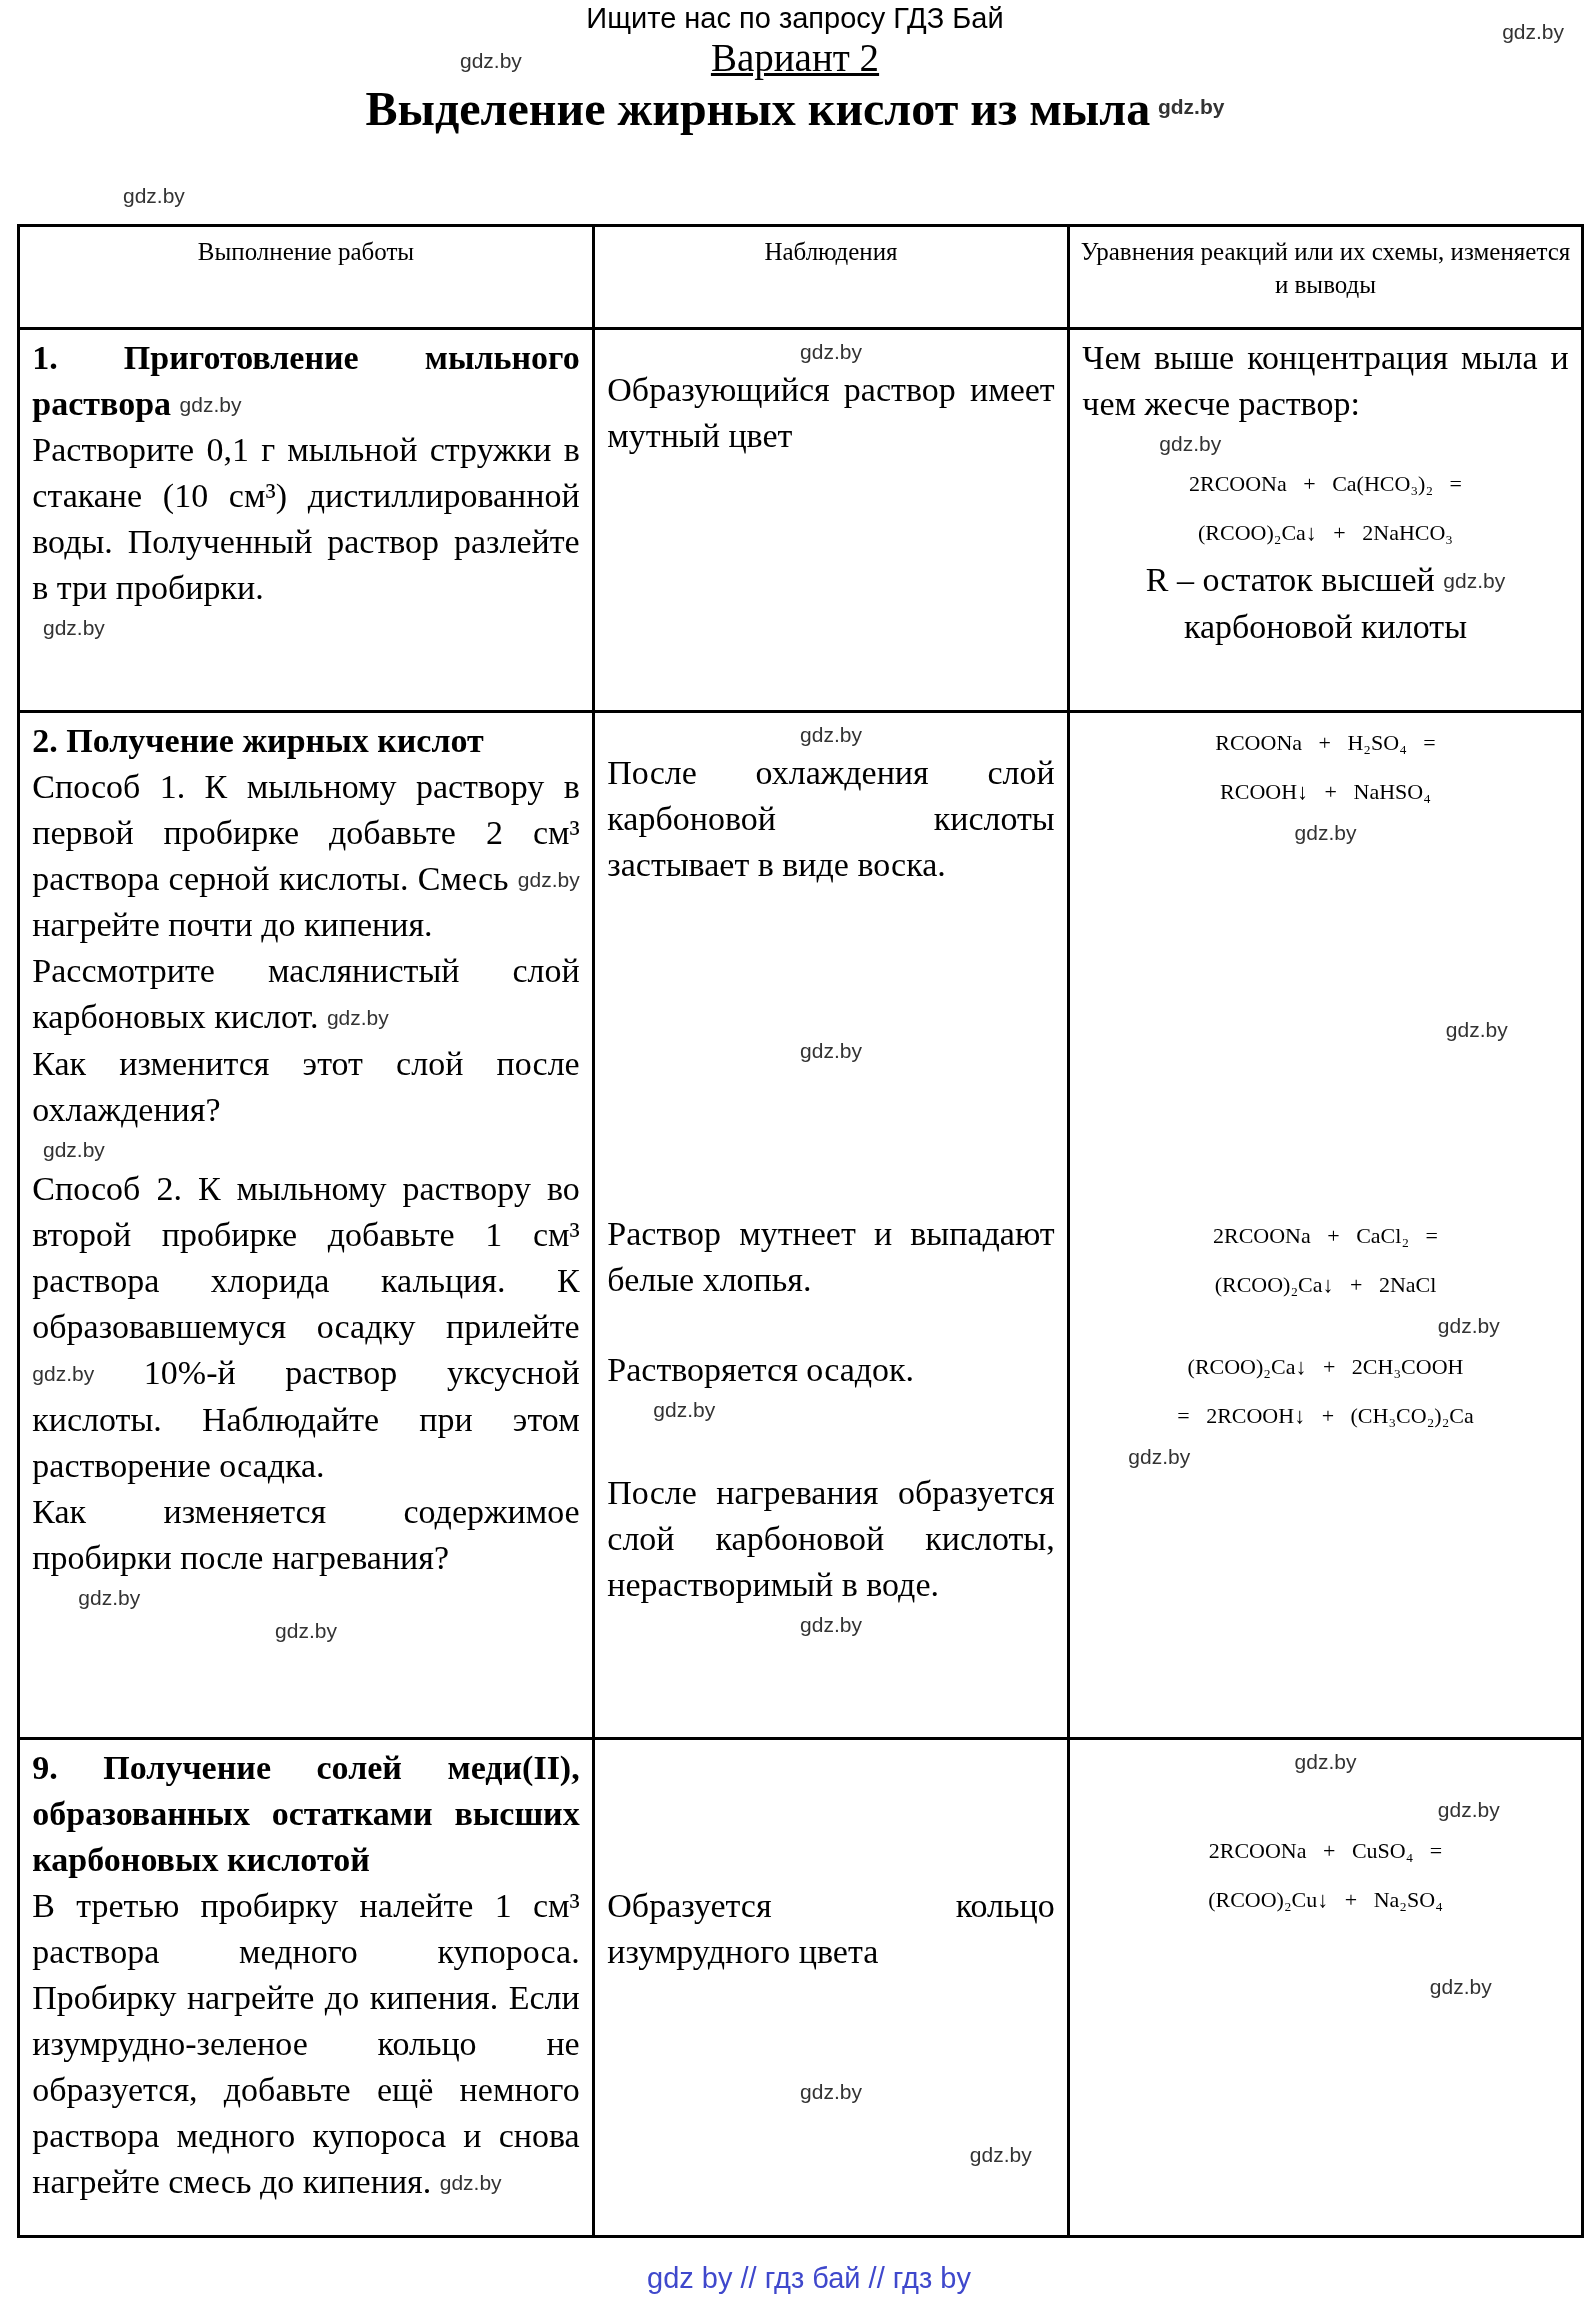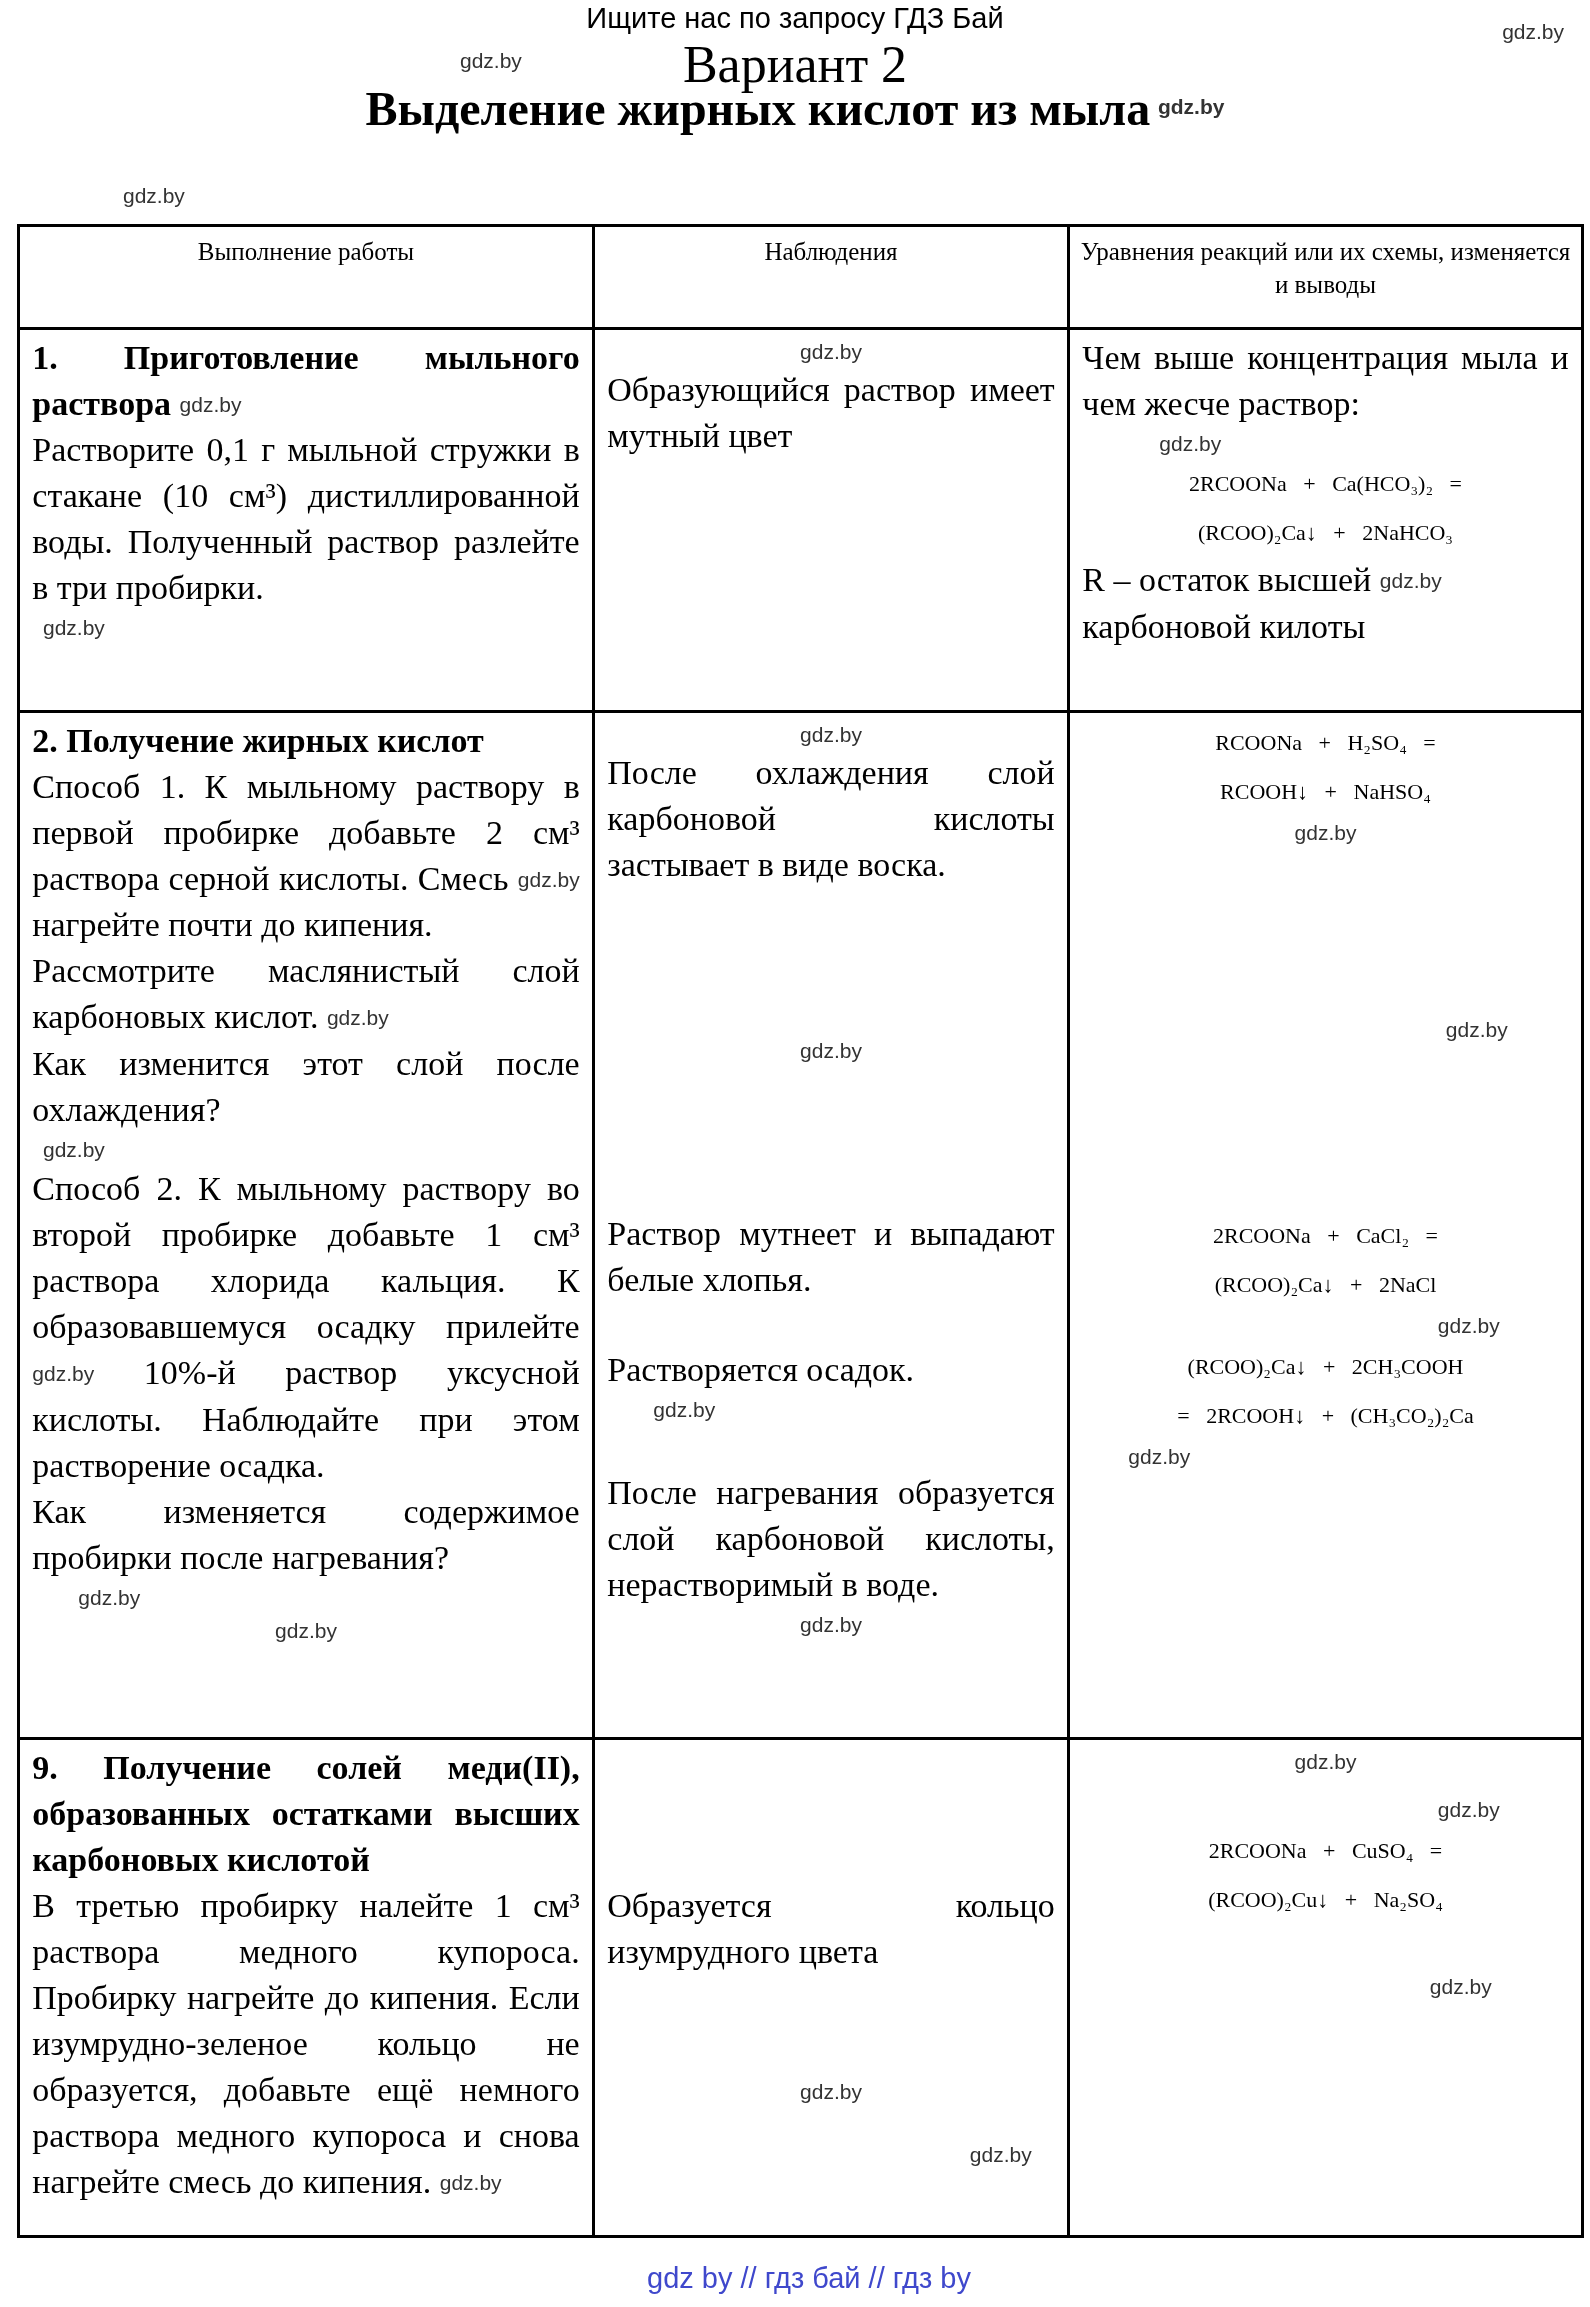--- a/index.html
+++ b/index.html
@@ -24,7 +24,7 @@
   }
   .wm-top-right{position:absolute;top:20px;right:26px;}
   .variant-line{position:absolute;top:35px;left:0;right:0;text-align:center;}
-  .variant{font-size:52px;}
+  .variant{font-size:39px;text-decoration:underline;}
   .variant-wm{position:absolute;left:460px;top:14px;}
   .title{
     position:absolute;top:81px;left:0;right:0;text-align:center;

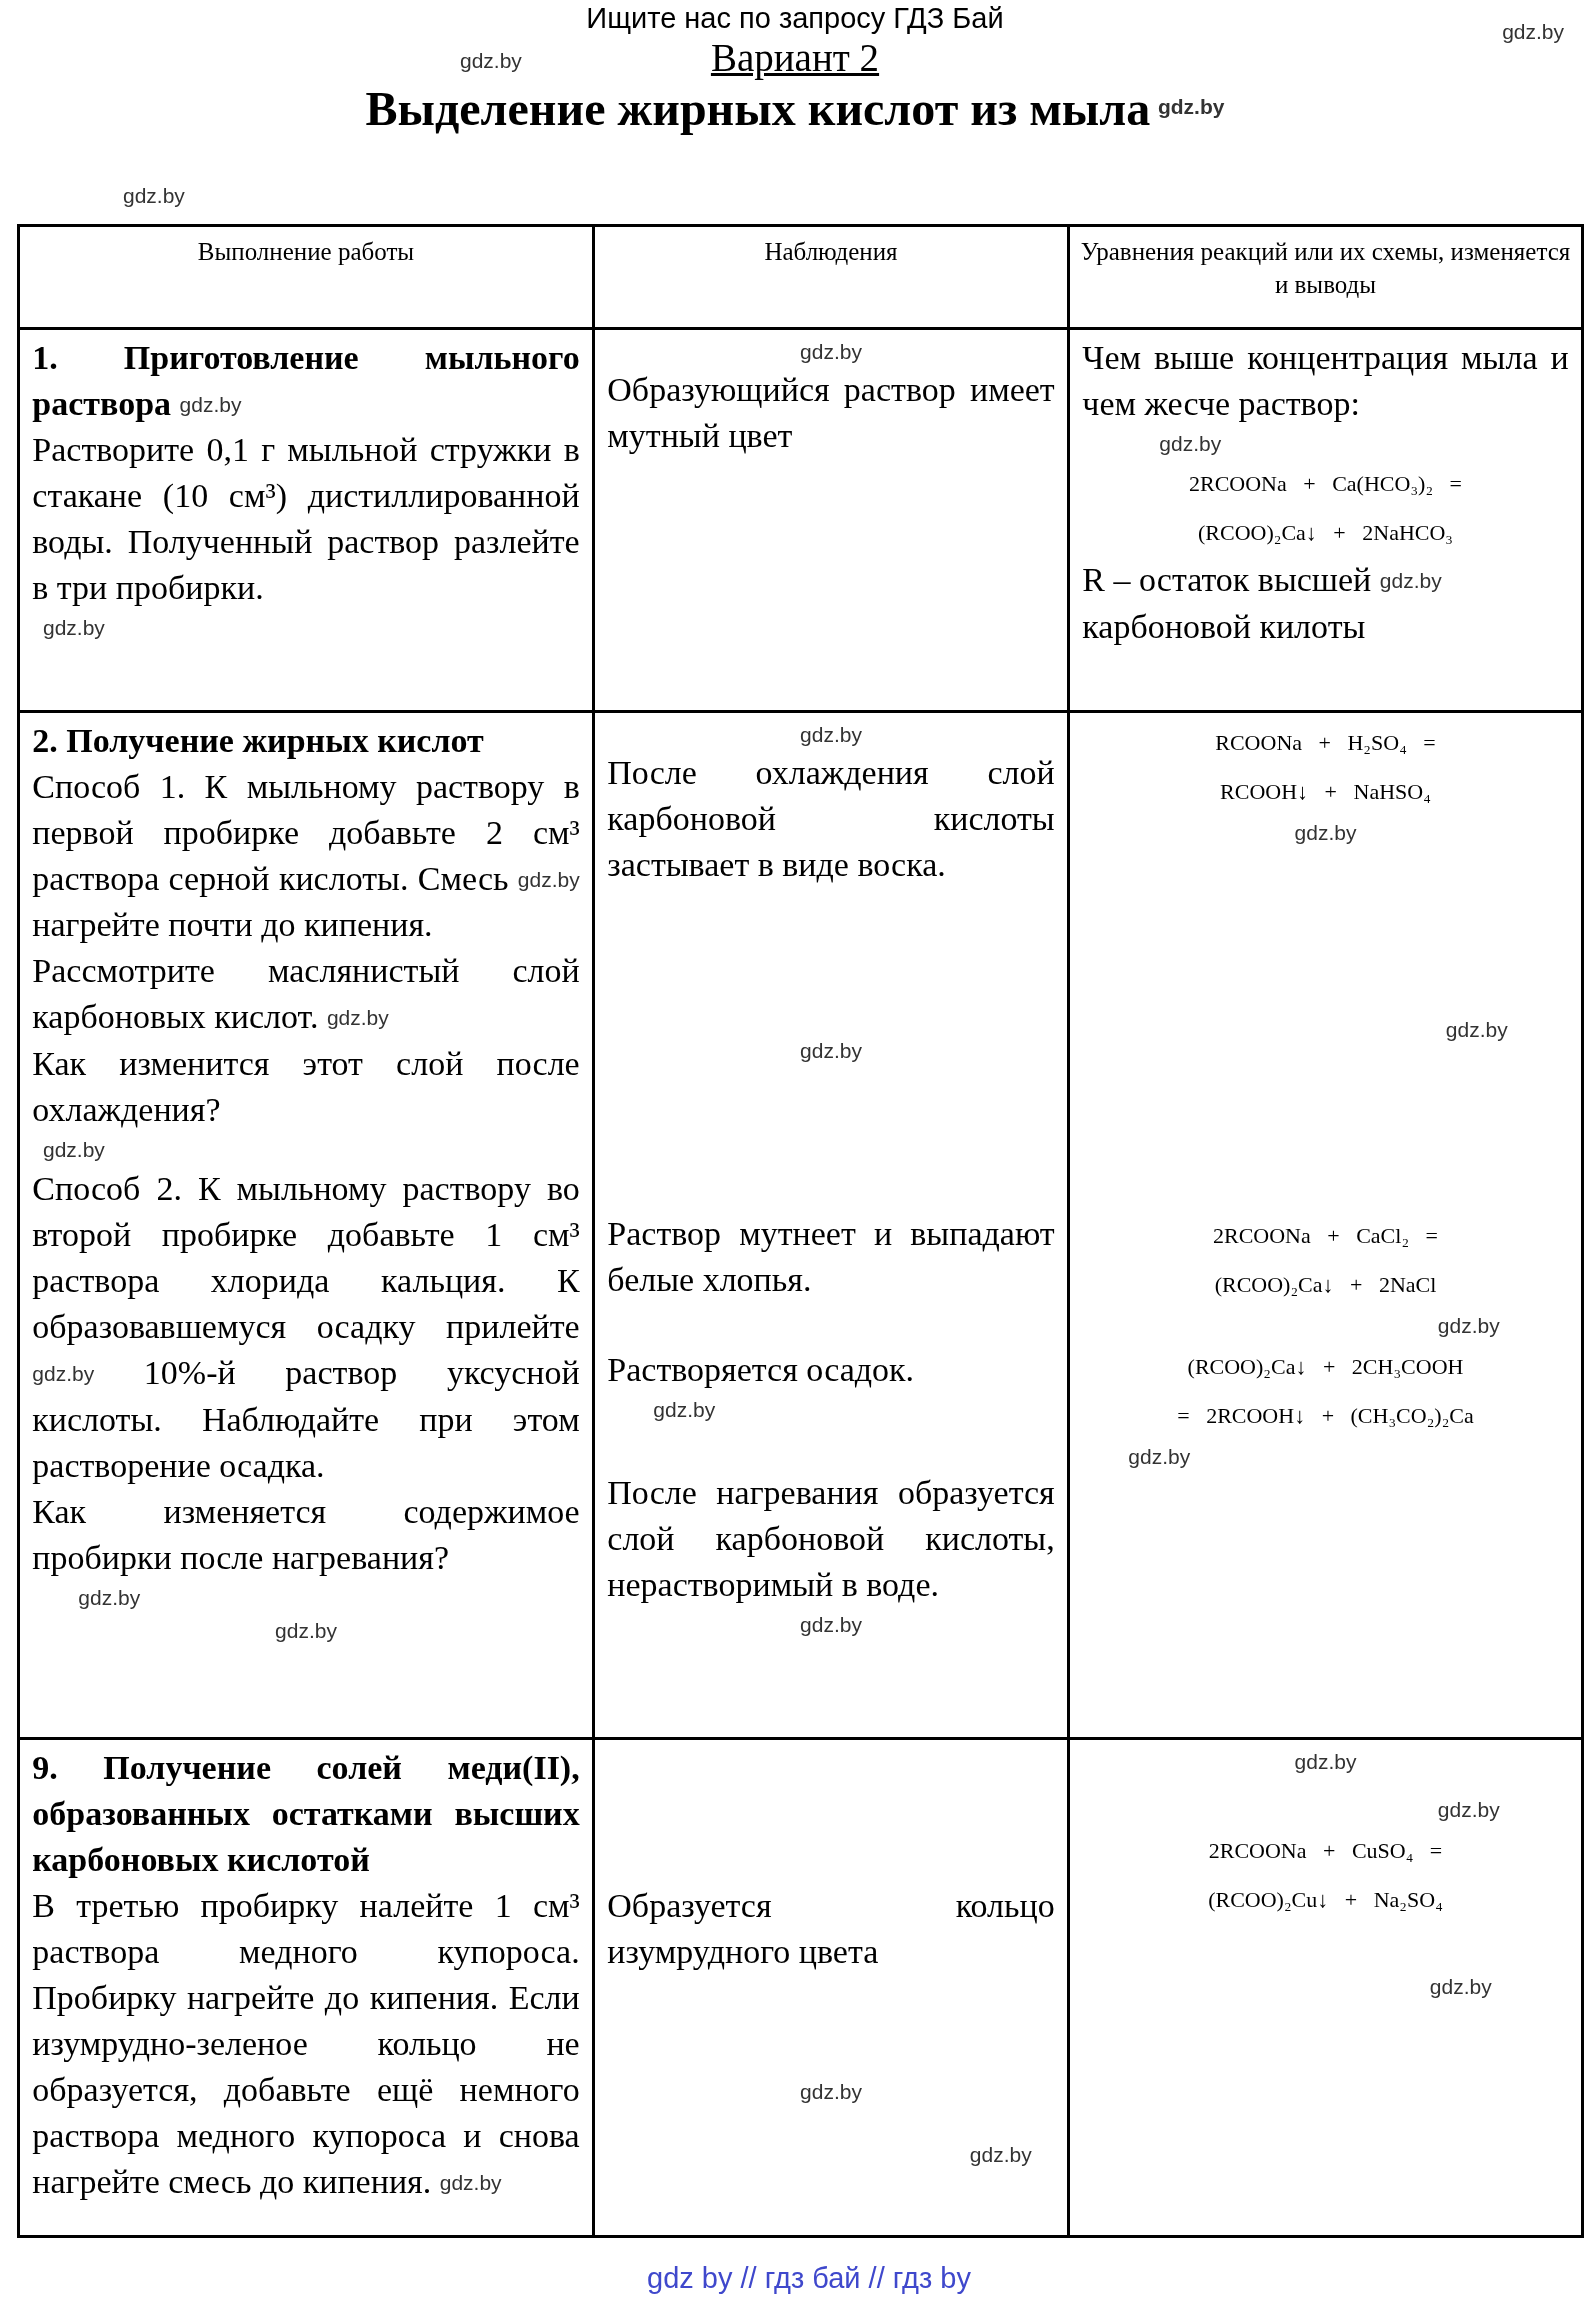--- a/index.html
+++ b/index.html
@@ -46,7 +46,7 @@
   tr.r0{height:103px;} tr.r1{height:383px;} tr.r2{height:1027px;margin-left:23px;} tr.r3{height:498px;}
   .blk-p{text-align:justify;}
   .blk-h{font-weight:bold;text-align:justify;}
-  .blk-c{text-align:left;}
+  .blk-c{text-align:center;}
   .blk-f{text-align:center;font-size:22px;line-height:49px;word-spacing:0.5em;}
   .blk-w{line-height:32px;}
   .blk-sp{line-height:0;}

